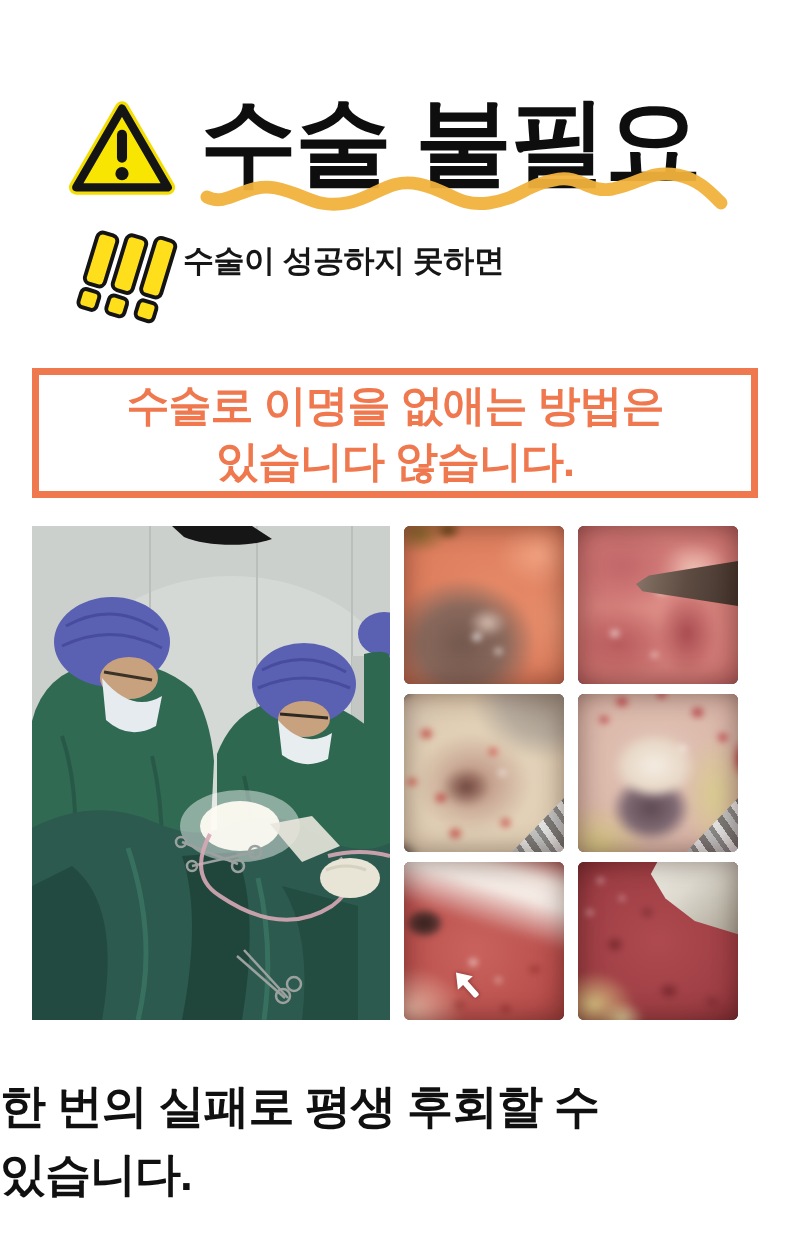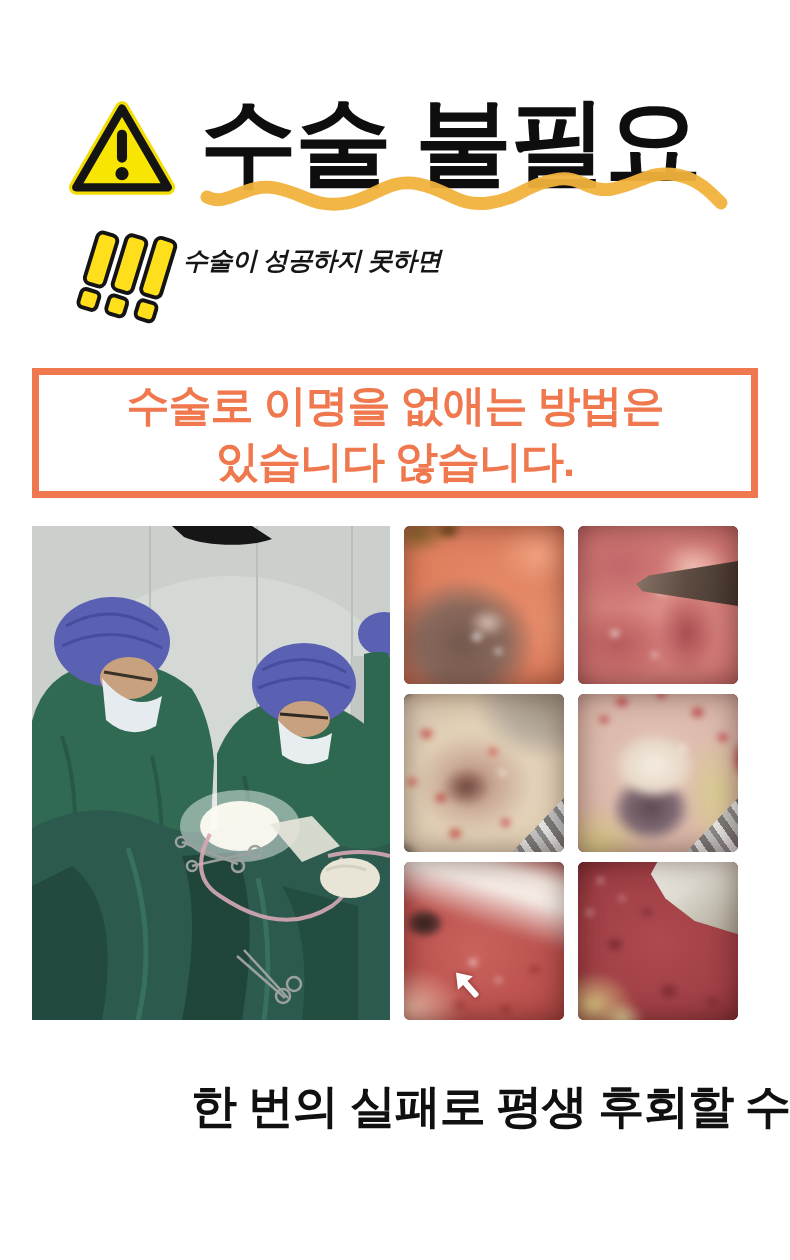--- a/index.html
+++ b/index.html
@@ -23,8 +23,8 @@
   .excl-icon { position:absolute; left:72px; top:212px; width:118px; height:106px; }
   .caution-text { position:absolute; left:183px; top:221px; width:520px; }
   .caution-text .ln {
-    font-size:25px; font-weight:800; color:#161616; line-height:47px;
-    letter-spacing:-0.5px; white-space:nowrap;font-style:italic;
+    font-size:31px; font-weight:800; color:#161616; line-height:47px;
+    letter-spacing:-0.5px; white-space:nowrap;
   }
 
   

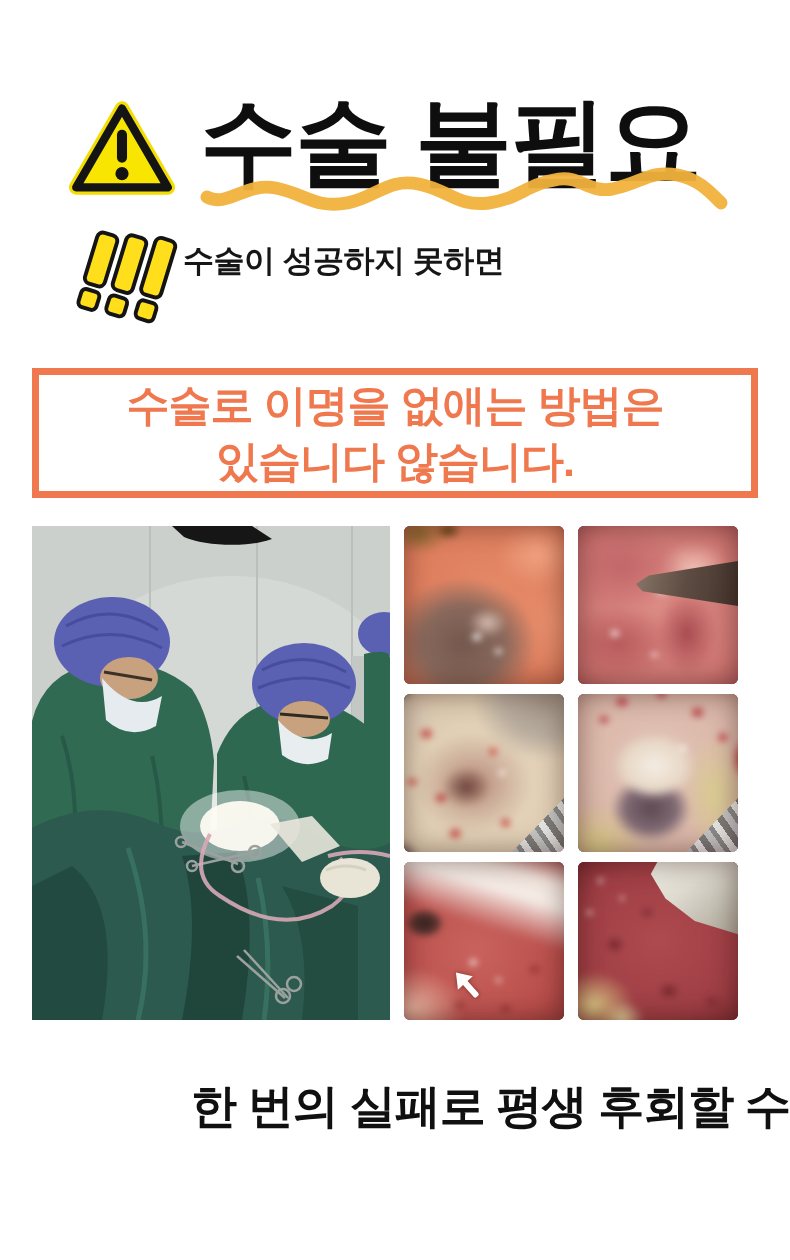--- a/index.html
+++ b/index.html
@@ -145,7 +145,7 @@
     clip-path:polygon(30% 0, 100% 0, 100% 72%, 58% 58%, 34% 38%, 22% 16%); filter:blur(.8px); }
 
   
-  .footer { position:absolute; left:0; top:1056px; width:790px; text-align:right; }
+  .footer { position:absolute; left:0; top:1056px; width:790px; text-align:left; }
   .footer .ln {
     font-size:46px; font-weight:900; color:#101010; line-height:68px;
     letter-spacing:-1px; white-space:nowrap;

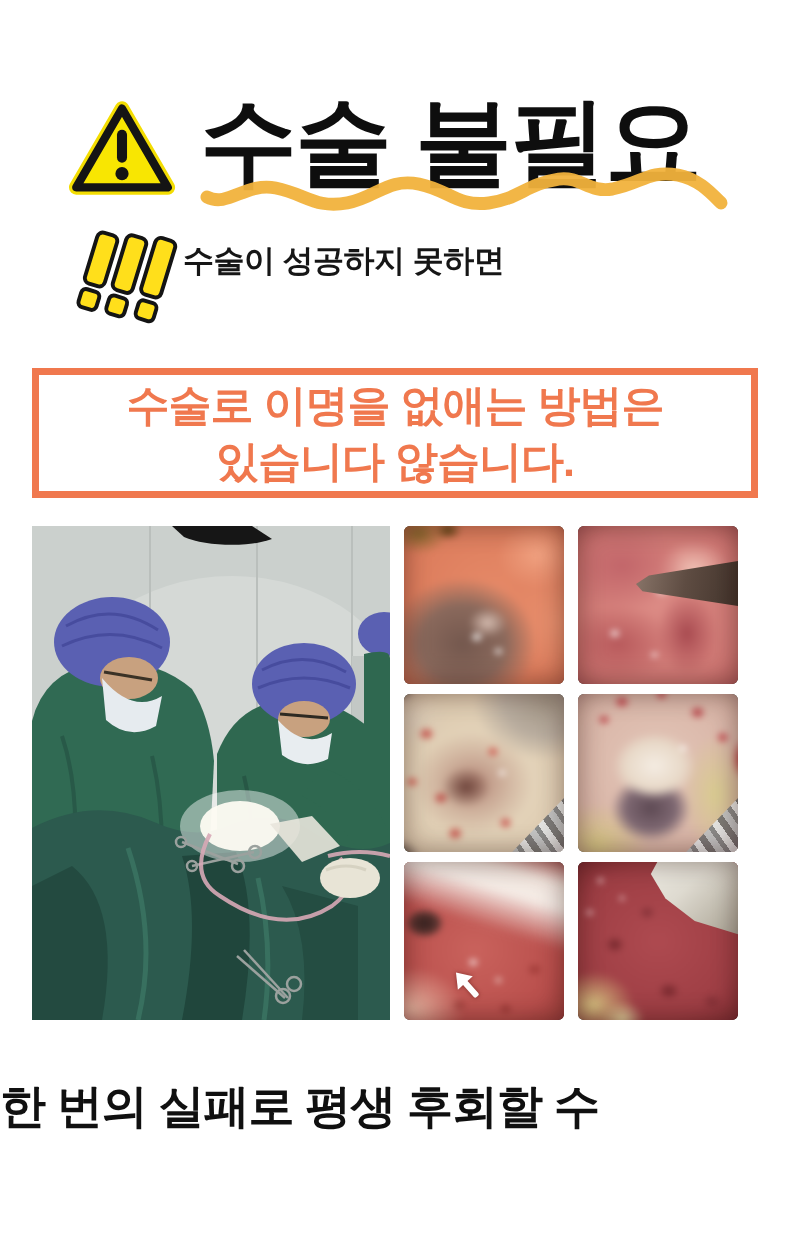--- a/index.html
+++ b/index.html
@@ -301,6 +301,7 @@
 
   <div class="footer">
     <div class="ln">한 번의 실패로 평생 후회할 수</div>
+    <div class="ln">있습니다.</div>
   </div>
 
   <div class="bottom-line"></div>

